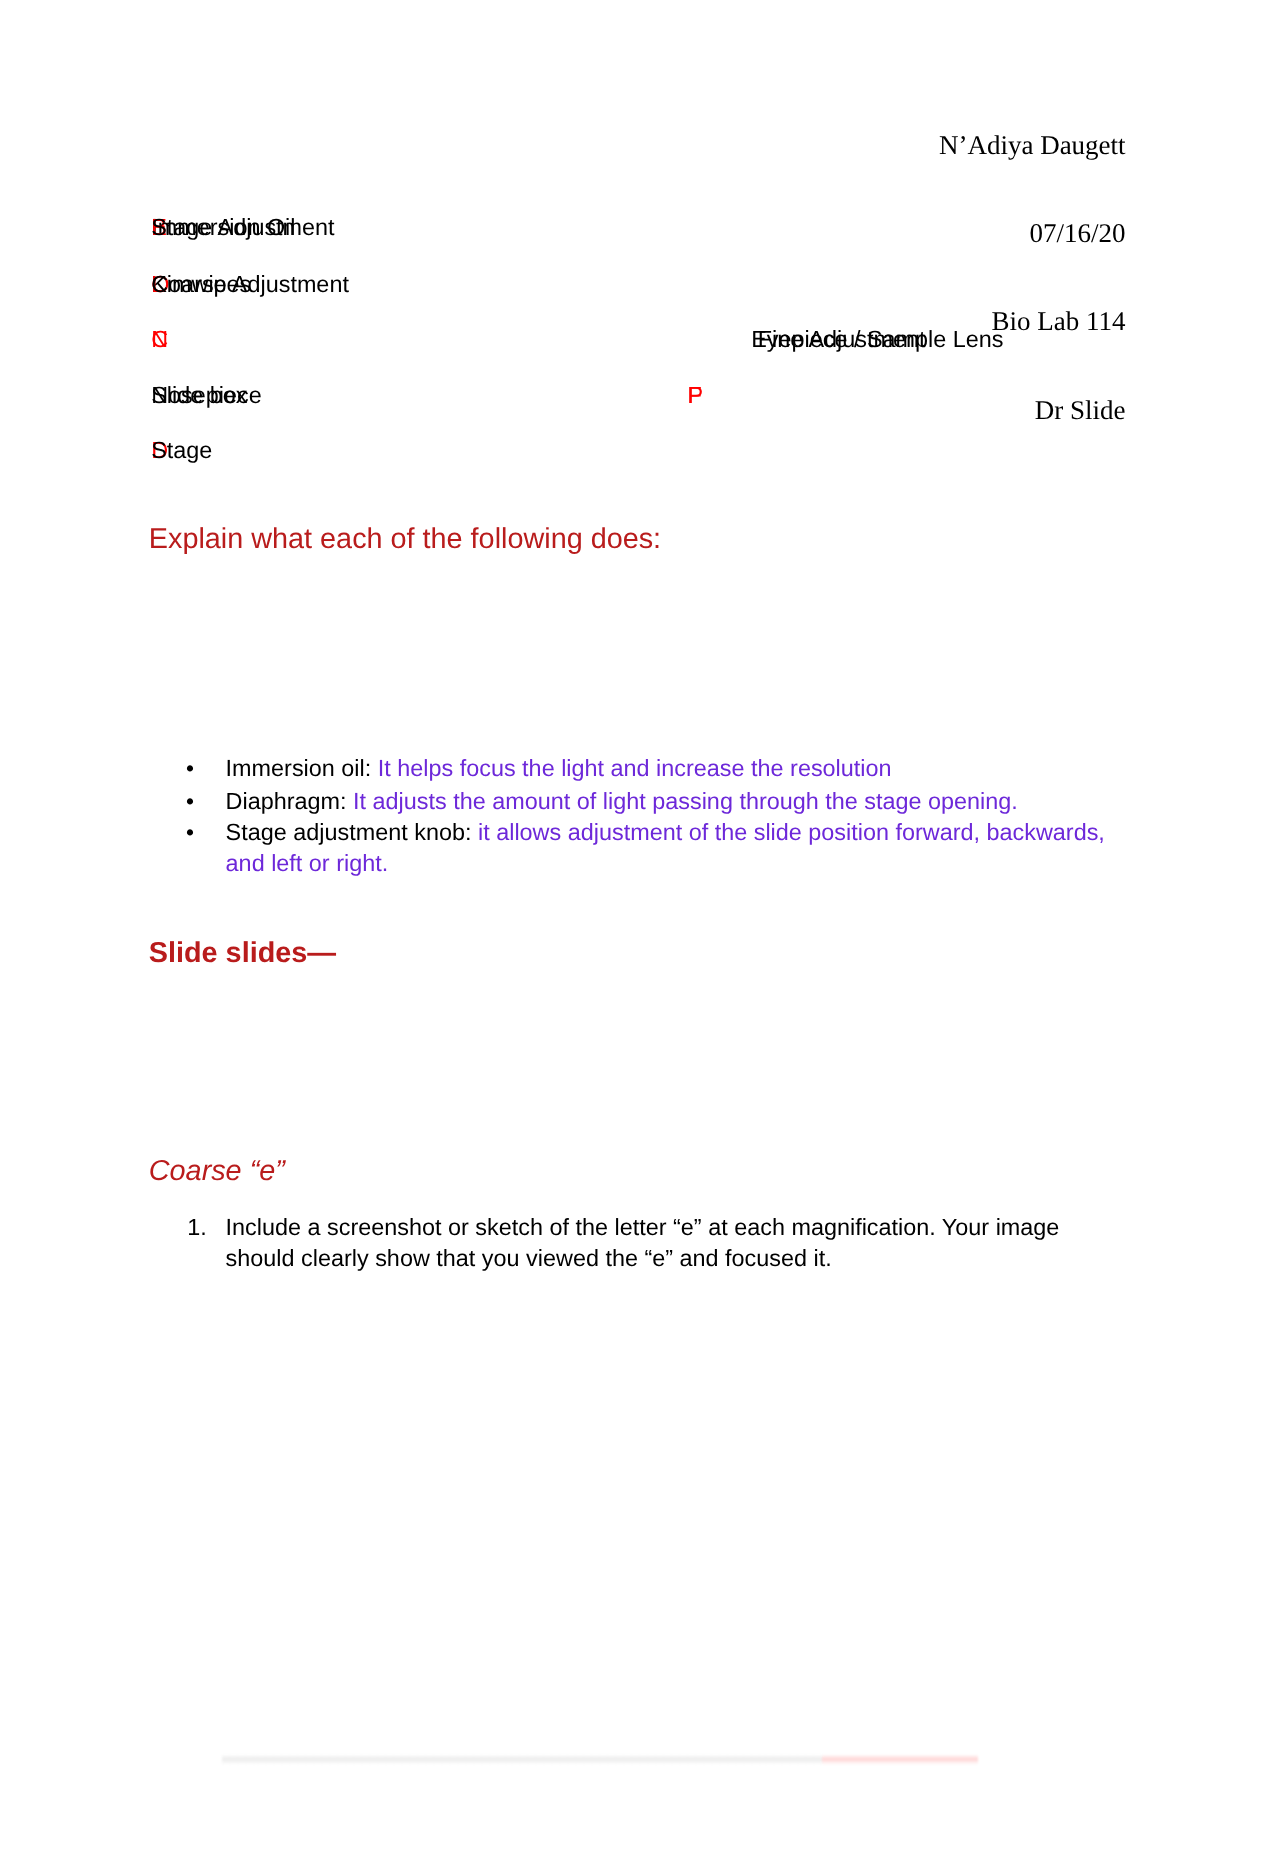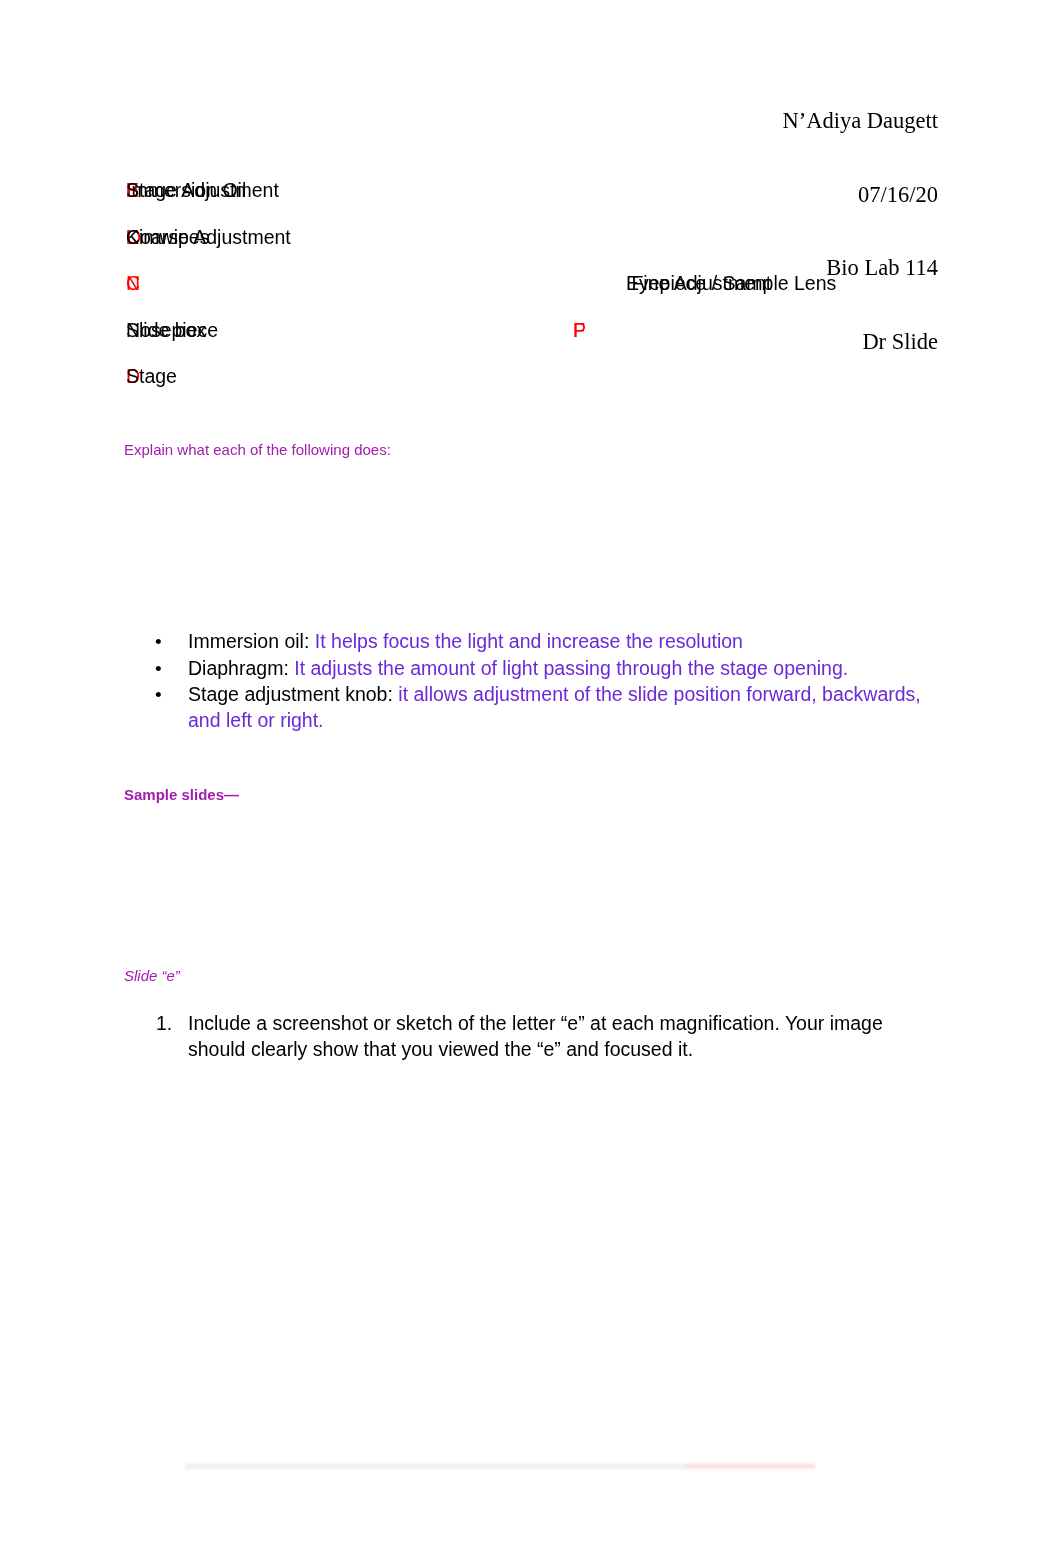--- a/index.html
+++ b/index.html
@@ -75,9 +75,9 @@
   
   .para {
     position: absolute;
-    font-size: 15px;
-    line-height: 25.5px;
-    color: #a21caf;
+    font-size: 24px;
+    line-height: 25.5px;
+    color: #b91c1c;
   }
 
   #explain-line {

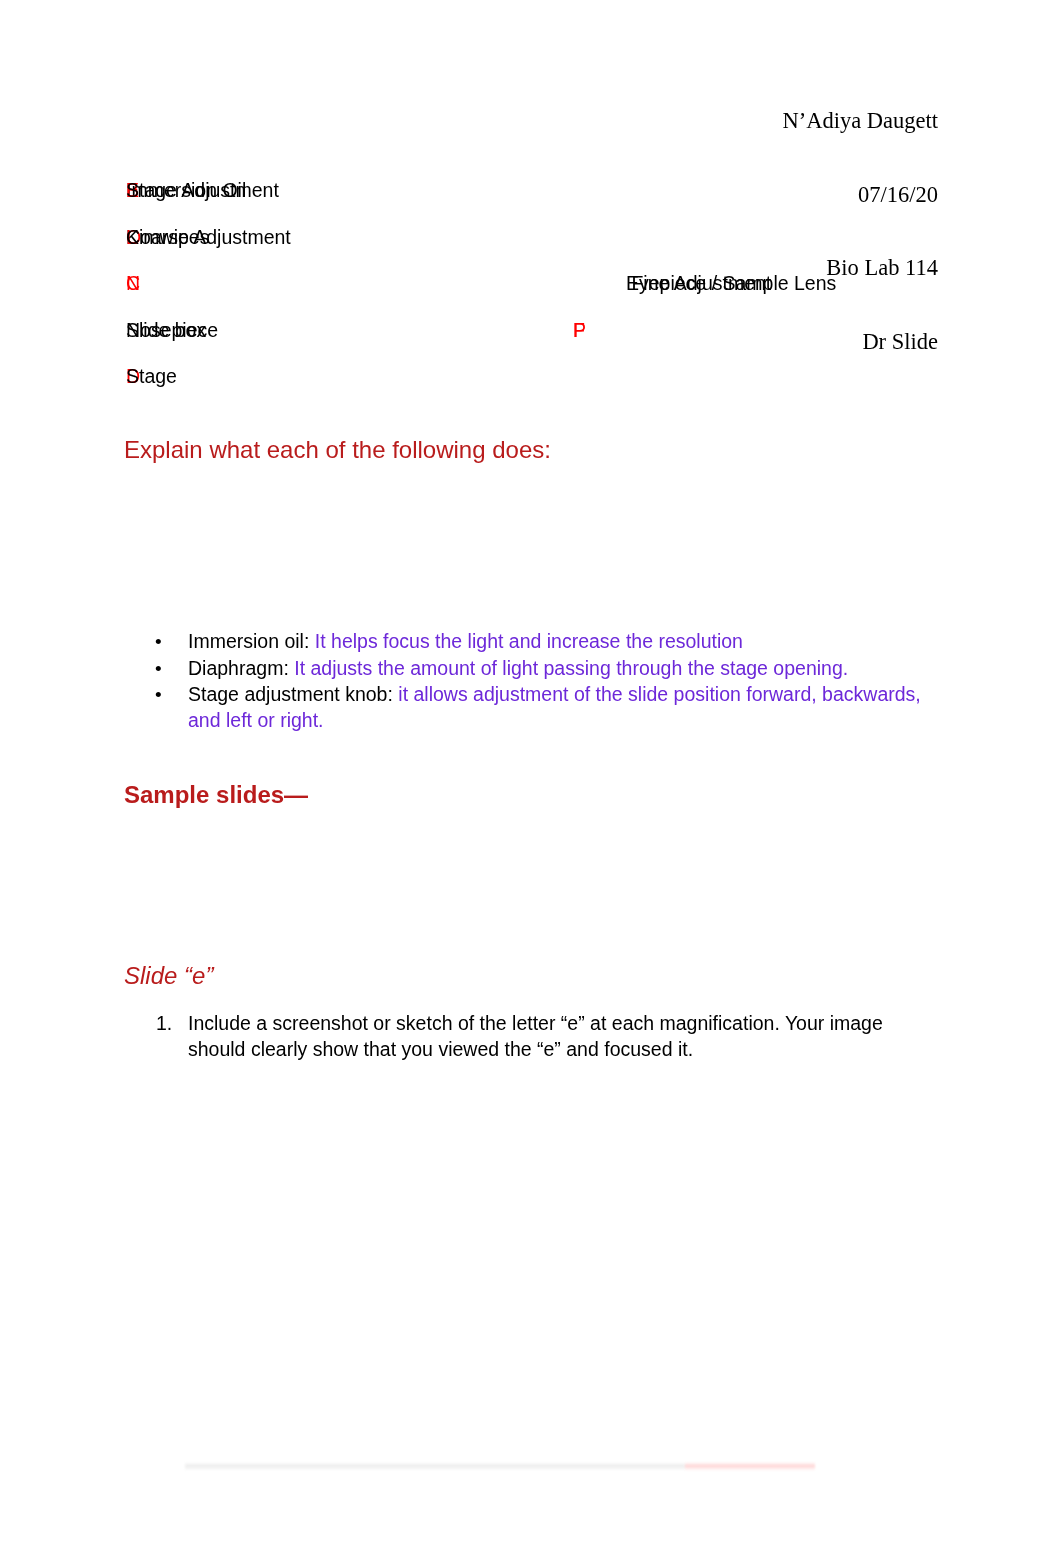--- a/index.html
+++ b/index.html
@@ -262,7 +262,7 @@
 
   </div>
 
-  <div class="para" id="sample-slides-heading">Sample slides—</div>
+  <div class="para" id="sample-slides-heading">Slide slides—</div>
 
 
   <div class="para" id="letter-e-heading">Slide “e”</div>

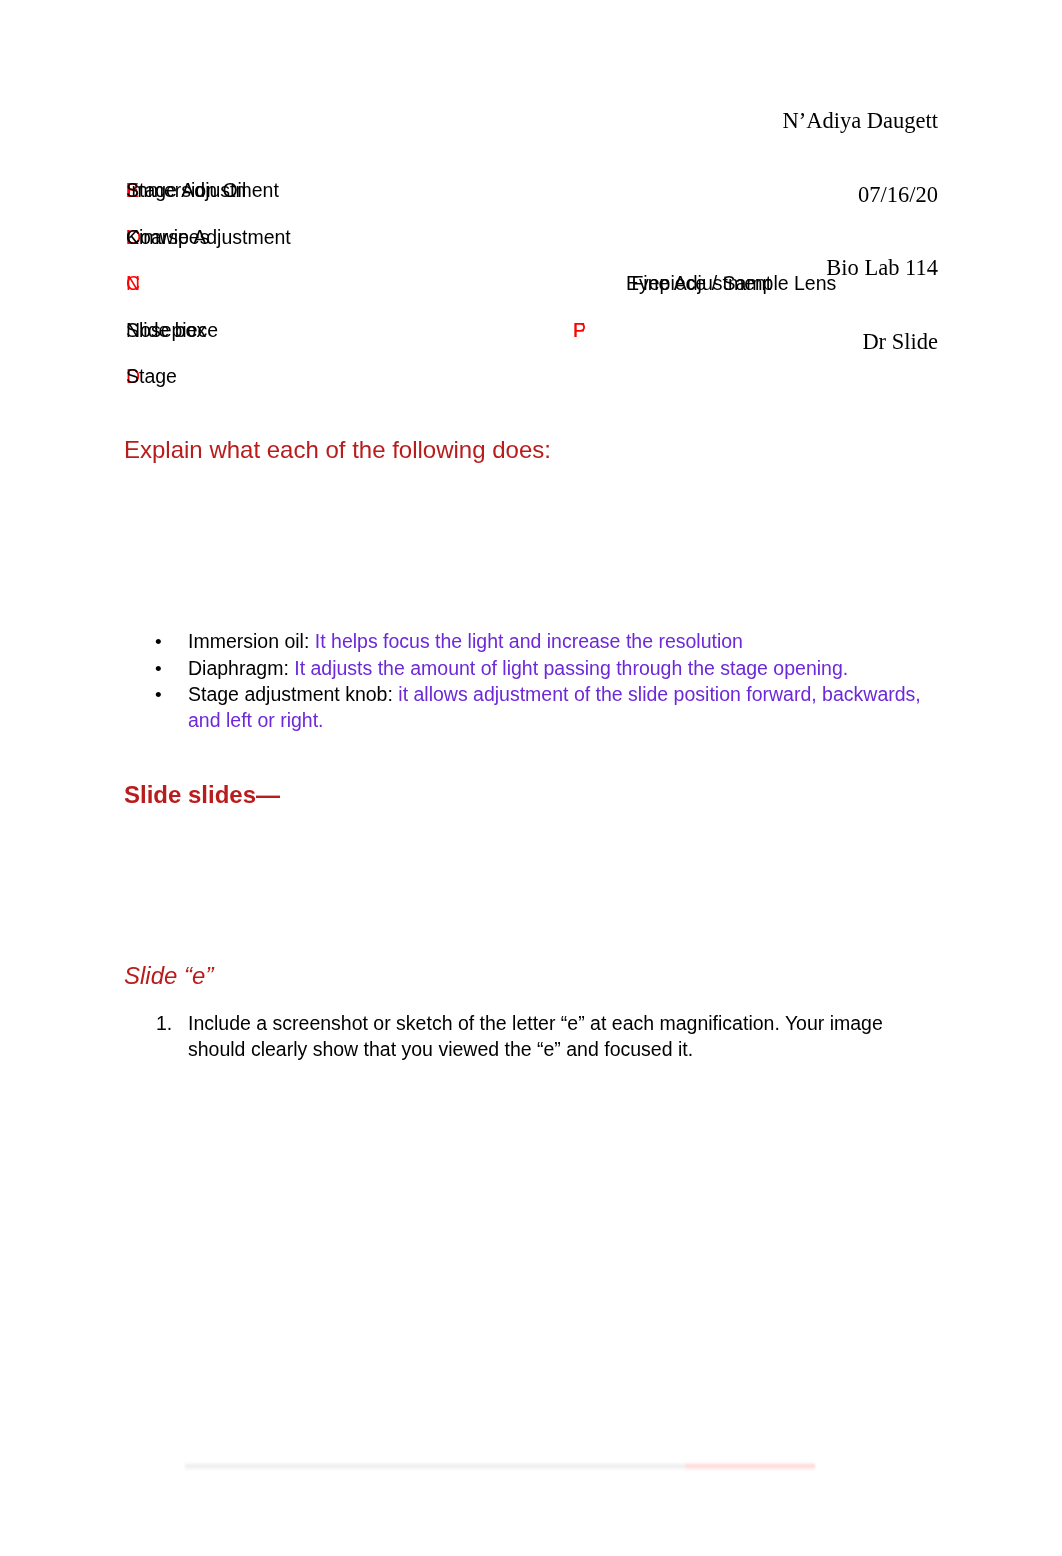--- a/index.html
+++ b/index.html
@@ -265,7 +265,7 @@
   <div class="para" id="sample-slides-heading">Slide slides—</div>
 
 
-  <div class="para" id="letter-e-heading">Slide “e”</div>
+  <div class="para" id="letter-e-heading">Coarse “e”</div>
 
   <div class="numbered-list">
     <div class="numbered-item">

